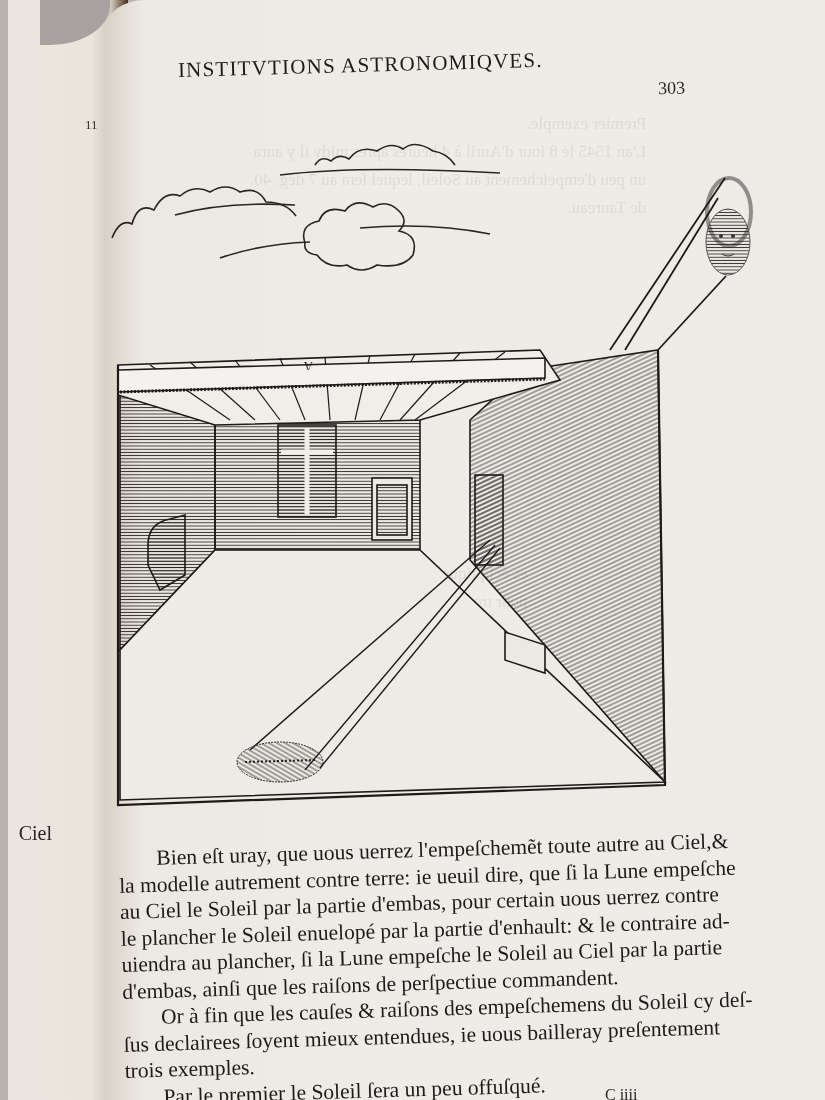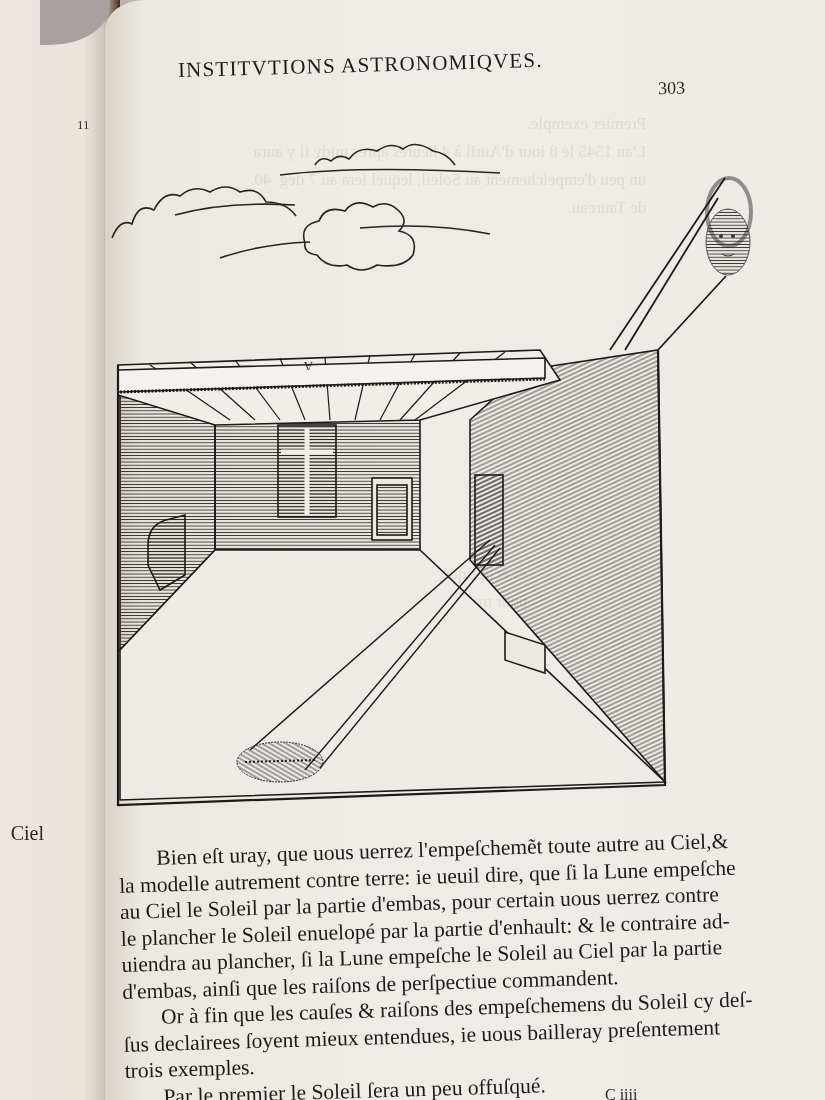--- a/index.html
+++ b/index.html
@@ -4,7 +4,7 @@
 <style>
   html, body { margin:0; padding:0; }
   body { width:825px; height:1100px; overflow:hidden; background:#b9b3ad; position:relative; font-family:"DejaVu Serif", serif; }
-  .left-page { position:absolute; left:0; top:0; width:120px; height:1100px;
+  .left-page { position:absolute; left:8px; top:0; width:120px; height:1100px;
     background:linear-gradient(90deg,#ebe6df 0%,#e9e4dc 70%,#cfc7bc 86%,#6e5a48 96%,#3d2b1e 100%); }
   .left-text { position:absolute; right:32px; top:112px; text-align:right; color:#2a2522;
     font-family:"Liberation Serif", serif; font-size:20px; line-height:22.3px; white-space:pre; }

